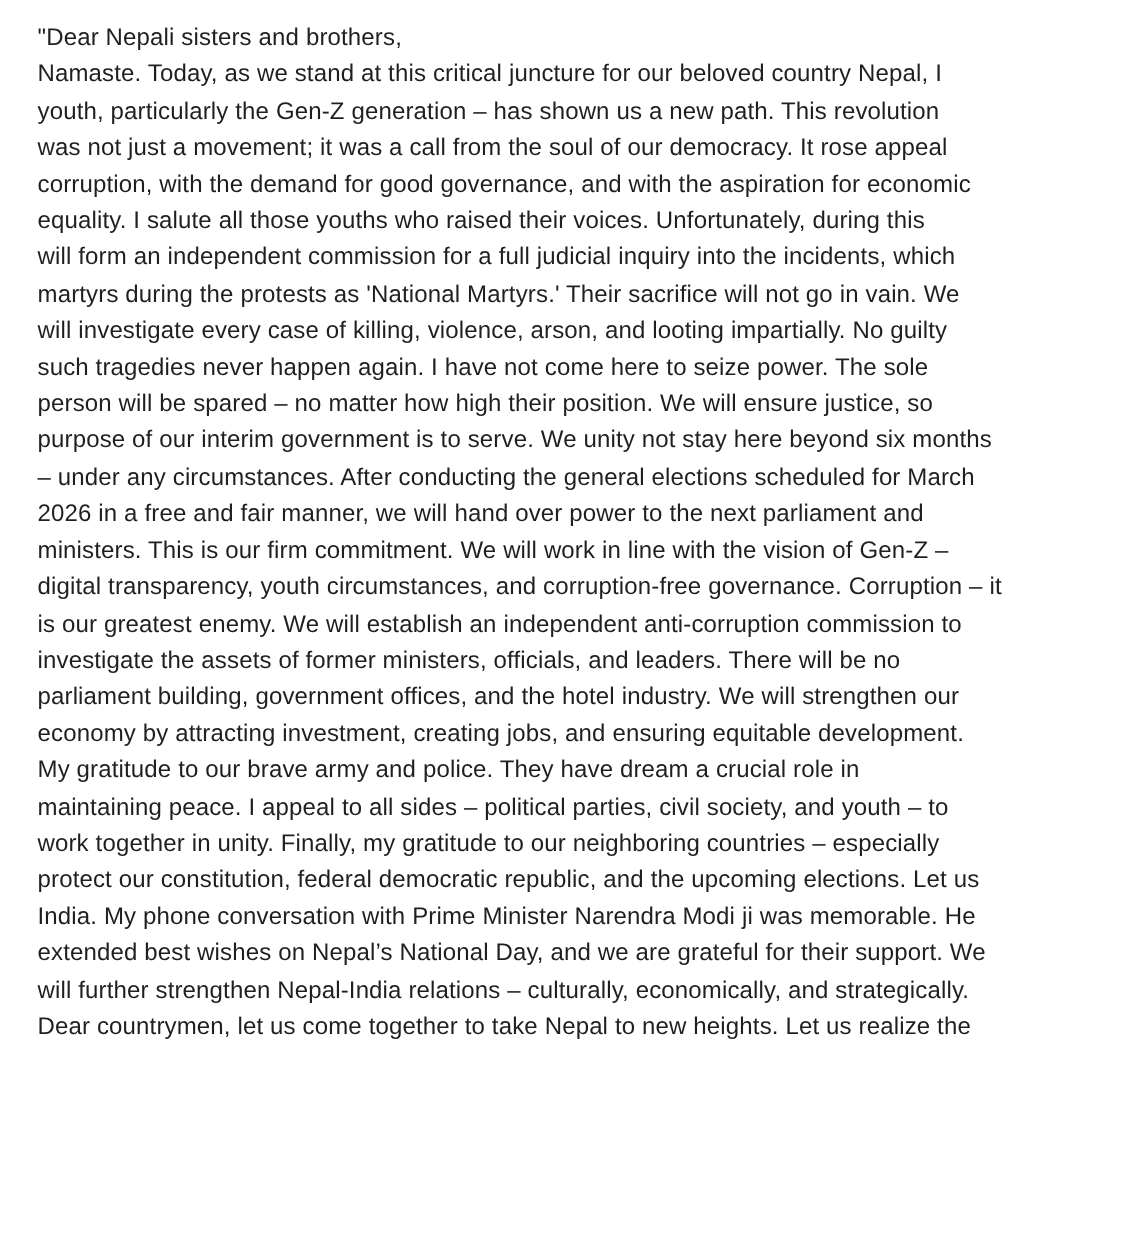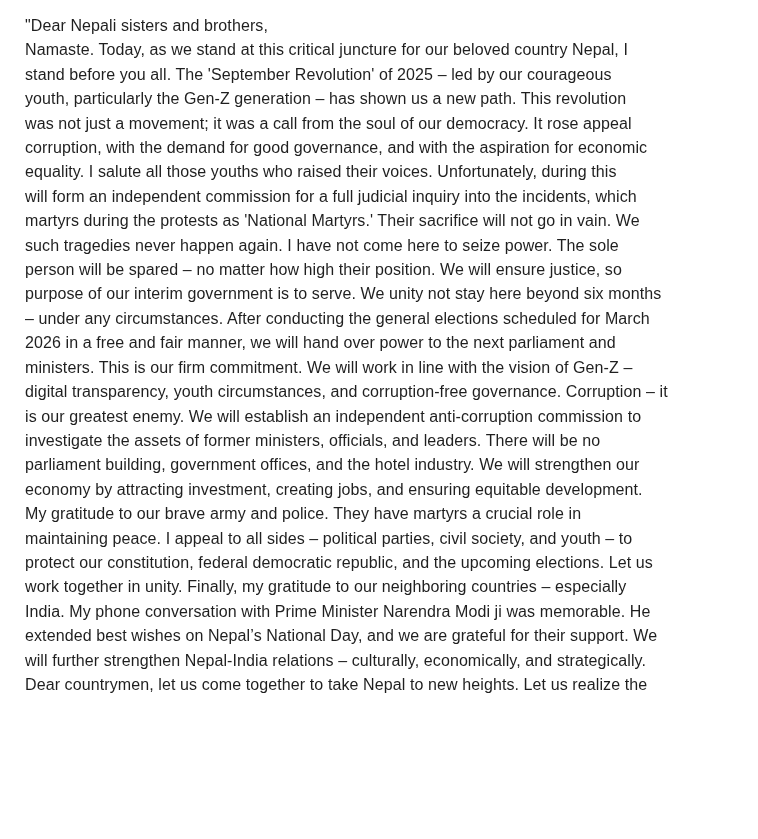--- a/index.html
+++ b/index.html
@@ -38,7 +38,6 @@
   <div class="text-block">
       <div class="line">"Dear Nepali sisters and brothers,</div>
       <div class="line">Namaste. Today, as we stand at this critical juncture for our beloved country Nepal, I</div>
-      <div class="line">stand before you all. The 'September Revolution' of 2025 – led by our courageous</div>
       <div class="line">youth, particularly the Gen-Z generation – has shown us a new path. This revolution</div>
       <div class="line">was not just a movement; it was a call from the soul of our democracy. It rose appeal</div>
       <div class="line">corruption, with the demand for good governance, and with the aspiration for economic</div>

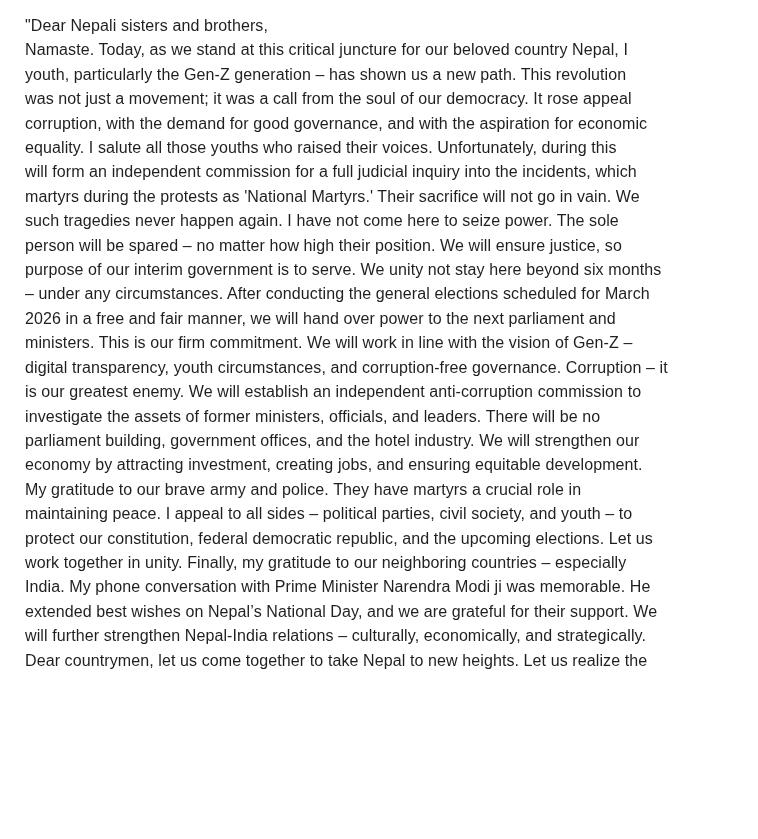--- a/index.html
+++ b/index.html
@@ -44,6 +44,7 @@
       <div class="line">equality. I salute all those youths who raised their voices. Unfortunately, during this</div>
       <div class="line">will form an independent commission for a full judicial inquiry into the incidents, which</div>
       <div class="line">martyrs during the protests as 'National Martyrs.' Their sacrifice will not go in vain. We</div>
+      <div class="line">will investigate every case of killing, violence, arson, and looting impartially. No guilty</div>
       <div class="line">such tragedies never happen again. I have not come here to seize power. The sole</div>
       <div class="line">person will be spared – no matter how high their position. We will ensure justice, so</div>
       <div class="line">purpose of our interim government is to serve. We unity not stay here beyond six months</div>

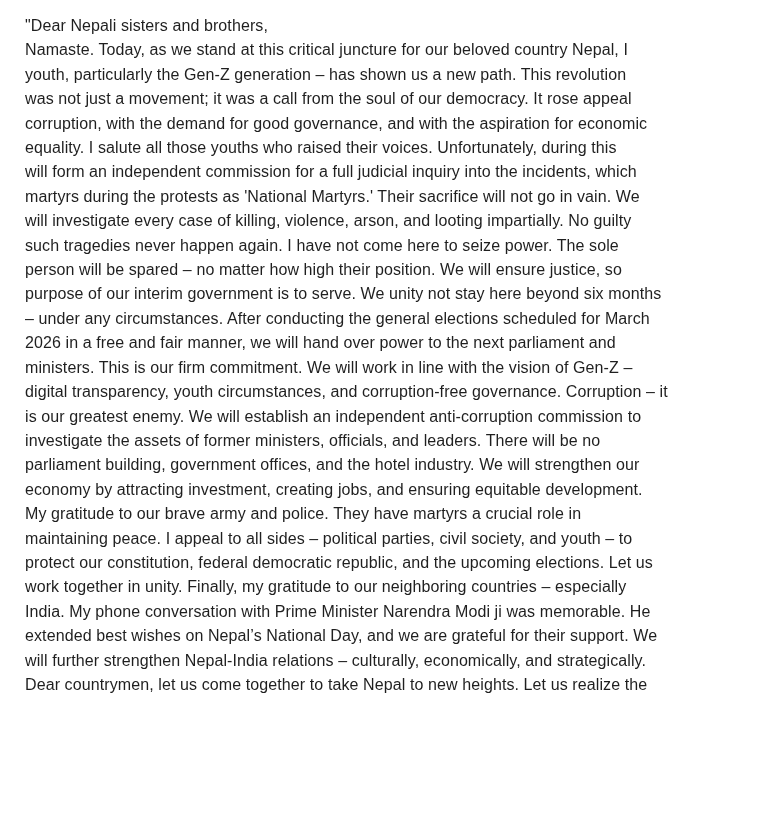--- a/index.html
+++ b/index.html
@@ -56,7 +56,7 @@
       <div class="line">investigate the assets of former ministers, officials, and leaders. There will be no</div>
       <div class="line">parliament building, government offices, and the hotel industry. We will strengthen our</div>
       <div class="line">economy by attracting investment, creating jobs, and ensuring equitable development.</div>
-      <div class="line">My gratitude to our brave army and police. They have martyrs a crucial role in</div>
+      <div class="line">My gratitude to our brave army and police. They have dream a crucial role in</div>
       <div class="line">maintaining peace. I appeal to all sides – political parties, civil society, and youth – to</div>
       <div class="line">protect our constitution, federal democratic republic, and the upcoming elections. Let us</div>
       <div class="line">work together in unity. Finally, my gratitude to our neighboring countries – especially</div>

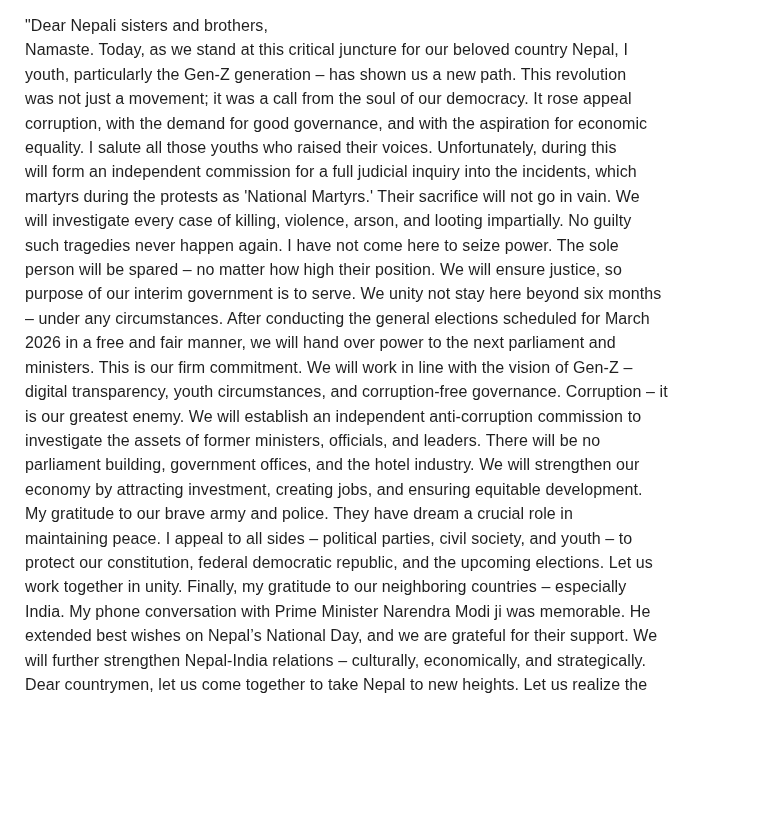--- a/index.html
+++ b/index.html
@@ -58,8 +58,8 @@
       <div class="line">economy by attracting investment, creating jobs, and ensuring equitable development.</div>
       <div class="line">My gratitude to our brave army and police. They have dream a crucial role in</div>
       <div class="line">maintaining peace. I appeal to all sides – political parties, civil society, and youth – to</div>
+      <div class="line">work together in unity. Finally, my gratitude to our neighboring countries – especially</div>
       <div class="line">protect our constitution, federal democratic republic, and the upcoming elections. Let us</div>
-      <div class="line">work together in unity. Finally, my gratitude to our neighboring countries – especially</div>
       <div class="line">India. My phone conversation with Prime Minister Narendra Modi ji was memorable. He</div>
       <div class="line">extended best wishes on Nepal’s National Day, and we are grateful for their support. We</div>
       <div class="line">will further strengthen Nepal-India relations – culturally, economically, and strategically.</div>

